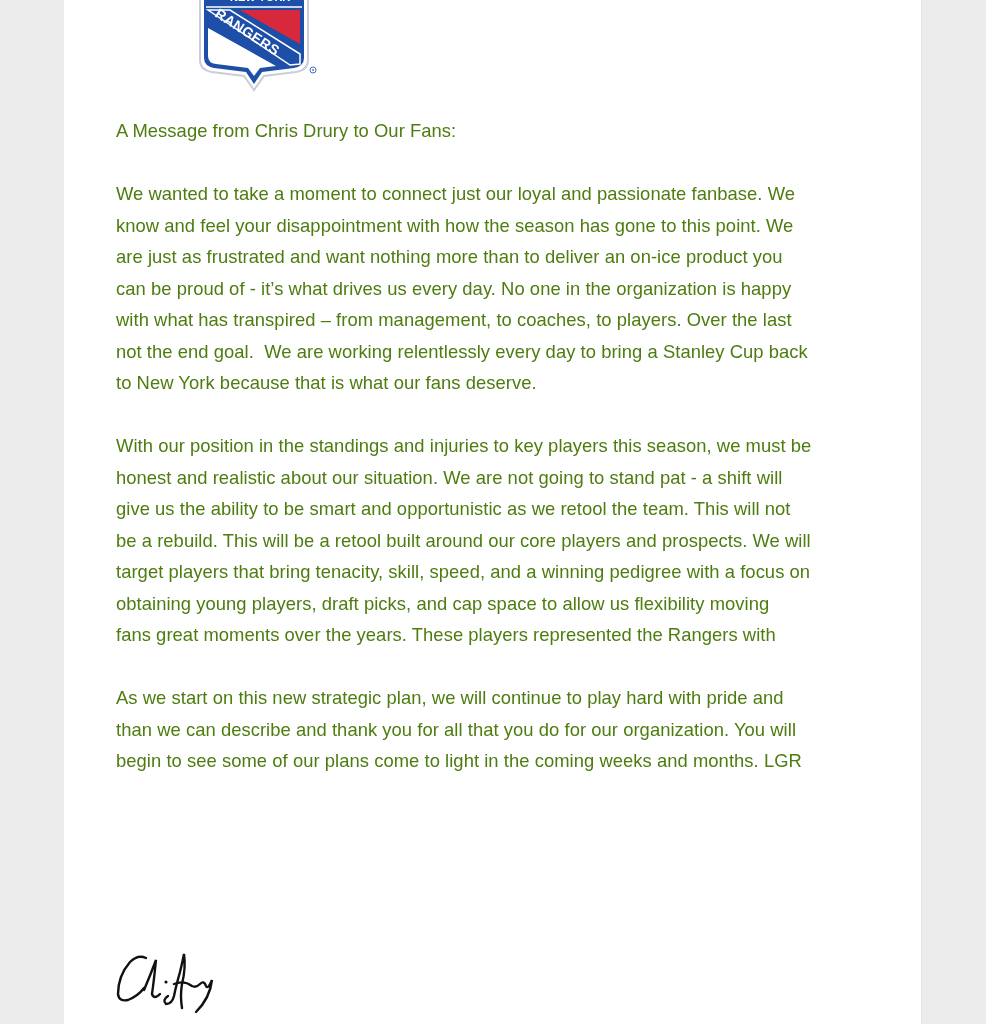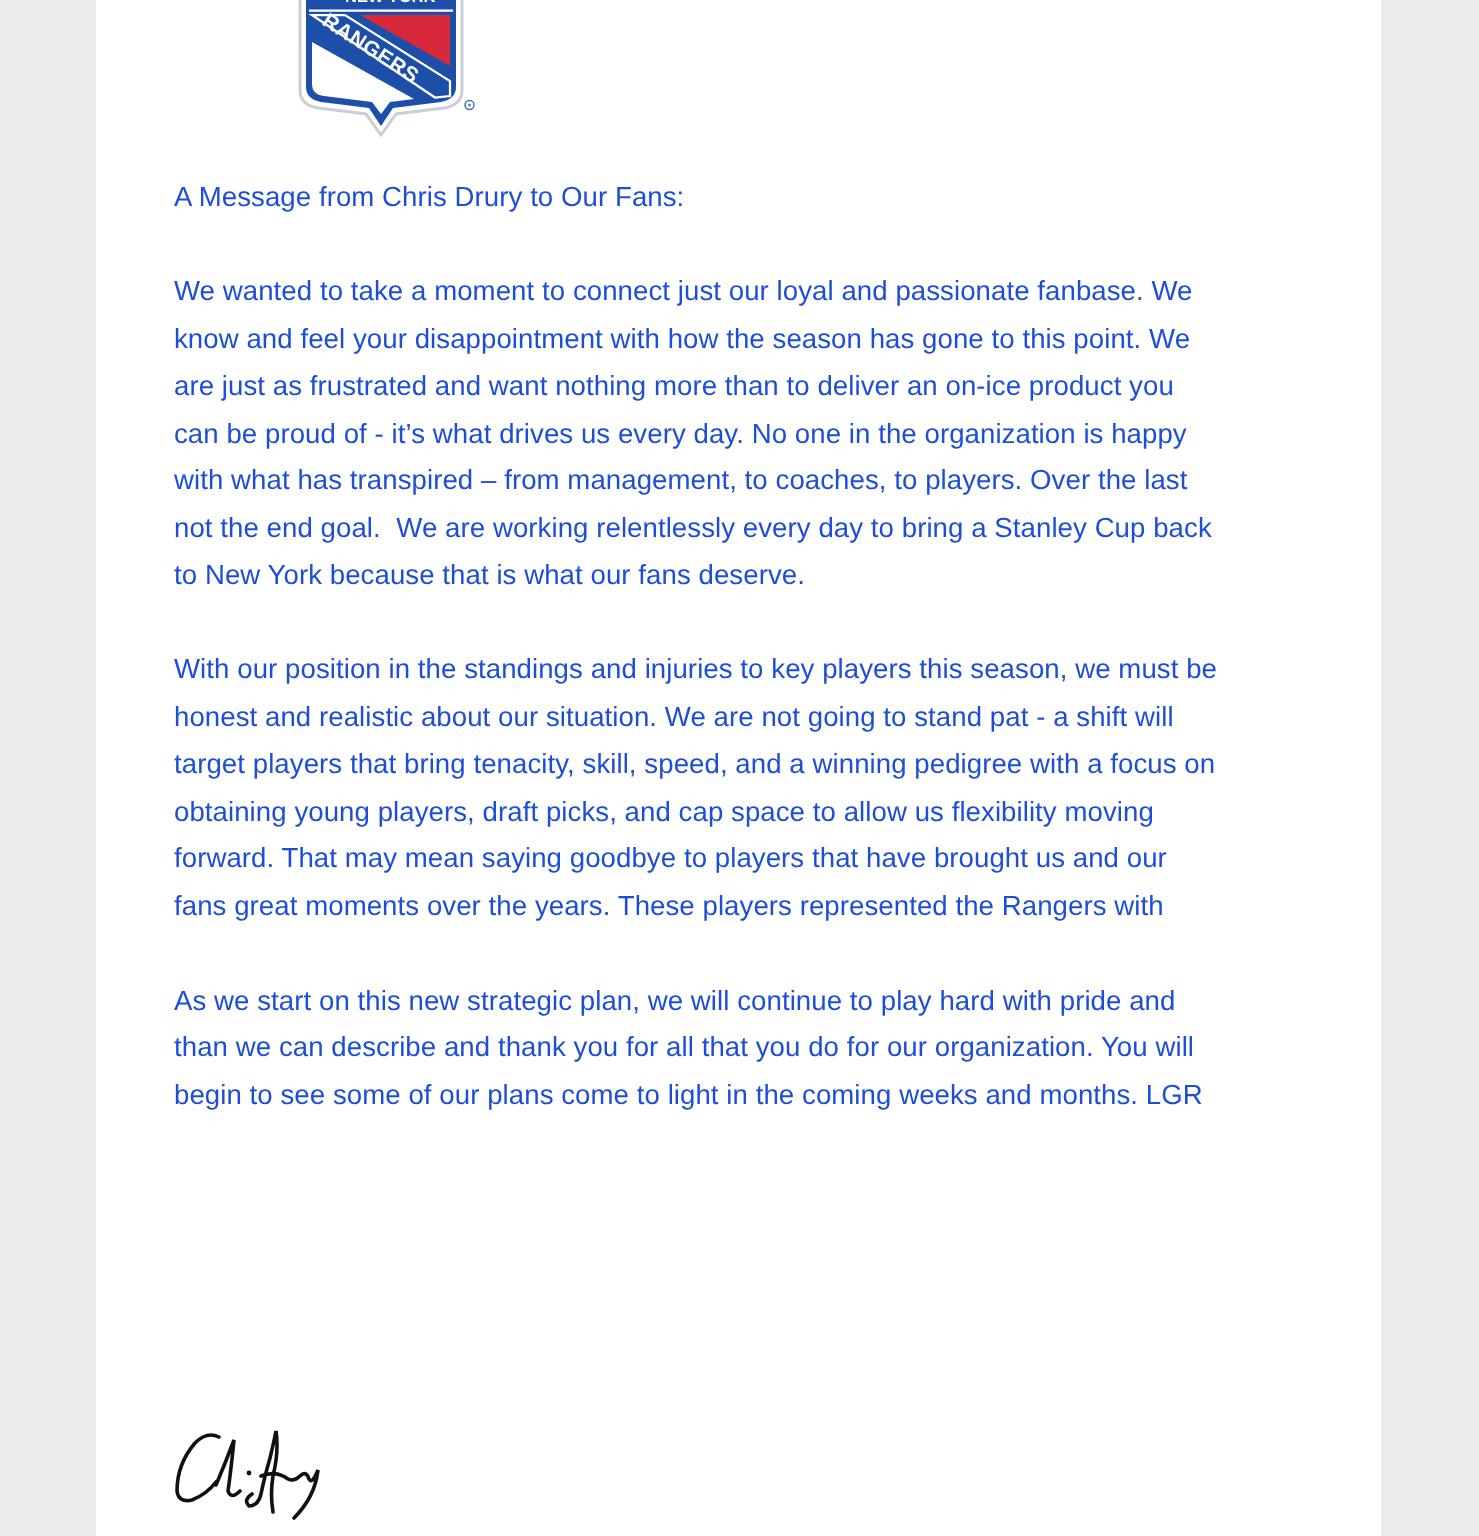--- a/index.html
+++ b/index.html
@@ -34,7 +34,7 @@
       font-family: "Liberation Sans", sans-serif;
       font-size: 18.4px;
       line-height: 31.5px;
-      color: #1d4ed8;
+      color: #4d7c0f;
       letter-spacing: 0.05px;
     }
     .letter p {

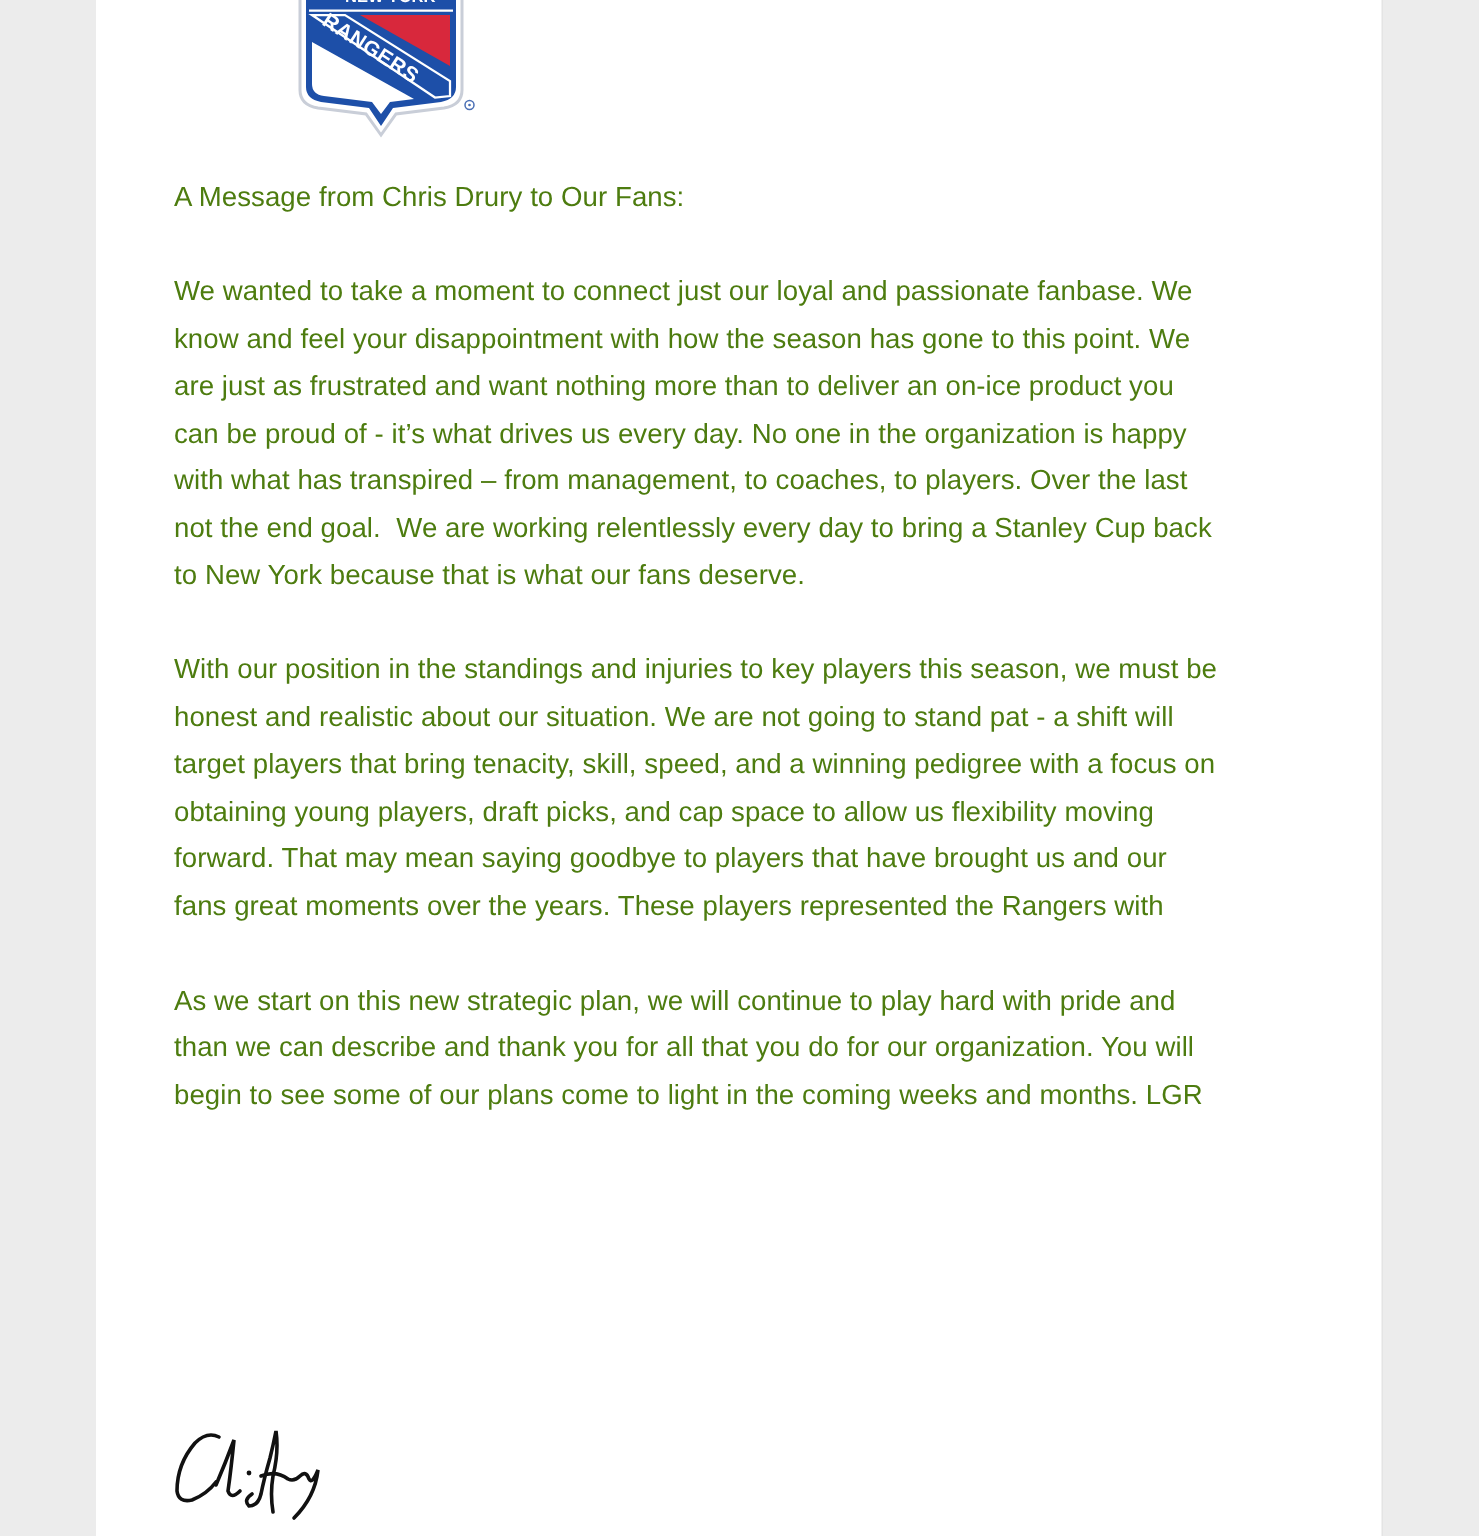--- a/index.html
+++ b/index.html
@@ -101,6 +101,7 @@
     <p class="para">
       <span class="line">With our position in the standings and injuries to key players this season, we must be</span>
       <span class="line">honest and realistic about our situation. We are not going to stand pat - a shift will</span>
+      <span class="line">give us the ability to be smart and opportunistic as we retool the team. This will not</span>
       <span class="line">target players that bring tenacity, skill, speed, and a winning pedigree with a focus on</span>
       <span class="line">obtaining young players, draft picks, and cap space to allow us flexibility moving</span>
       <span class="line">forward. That may mean saying goodbye to players that have brought us and our</span>

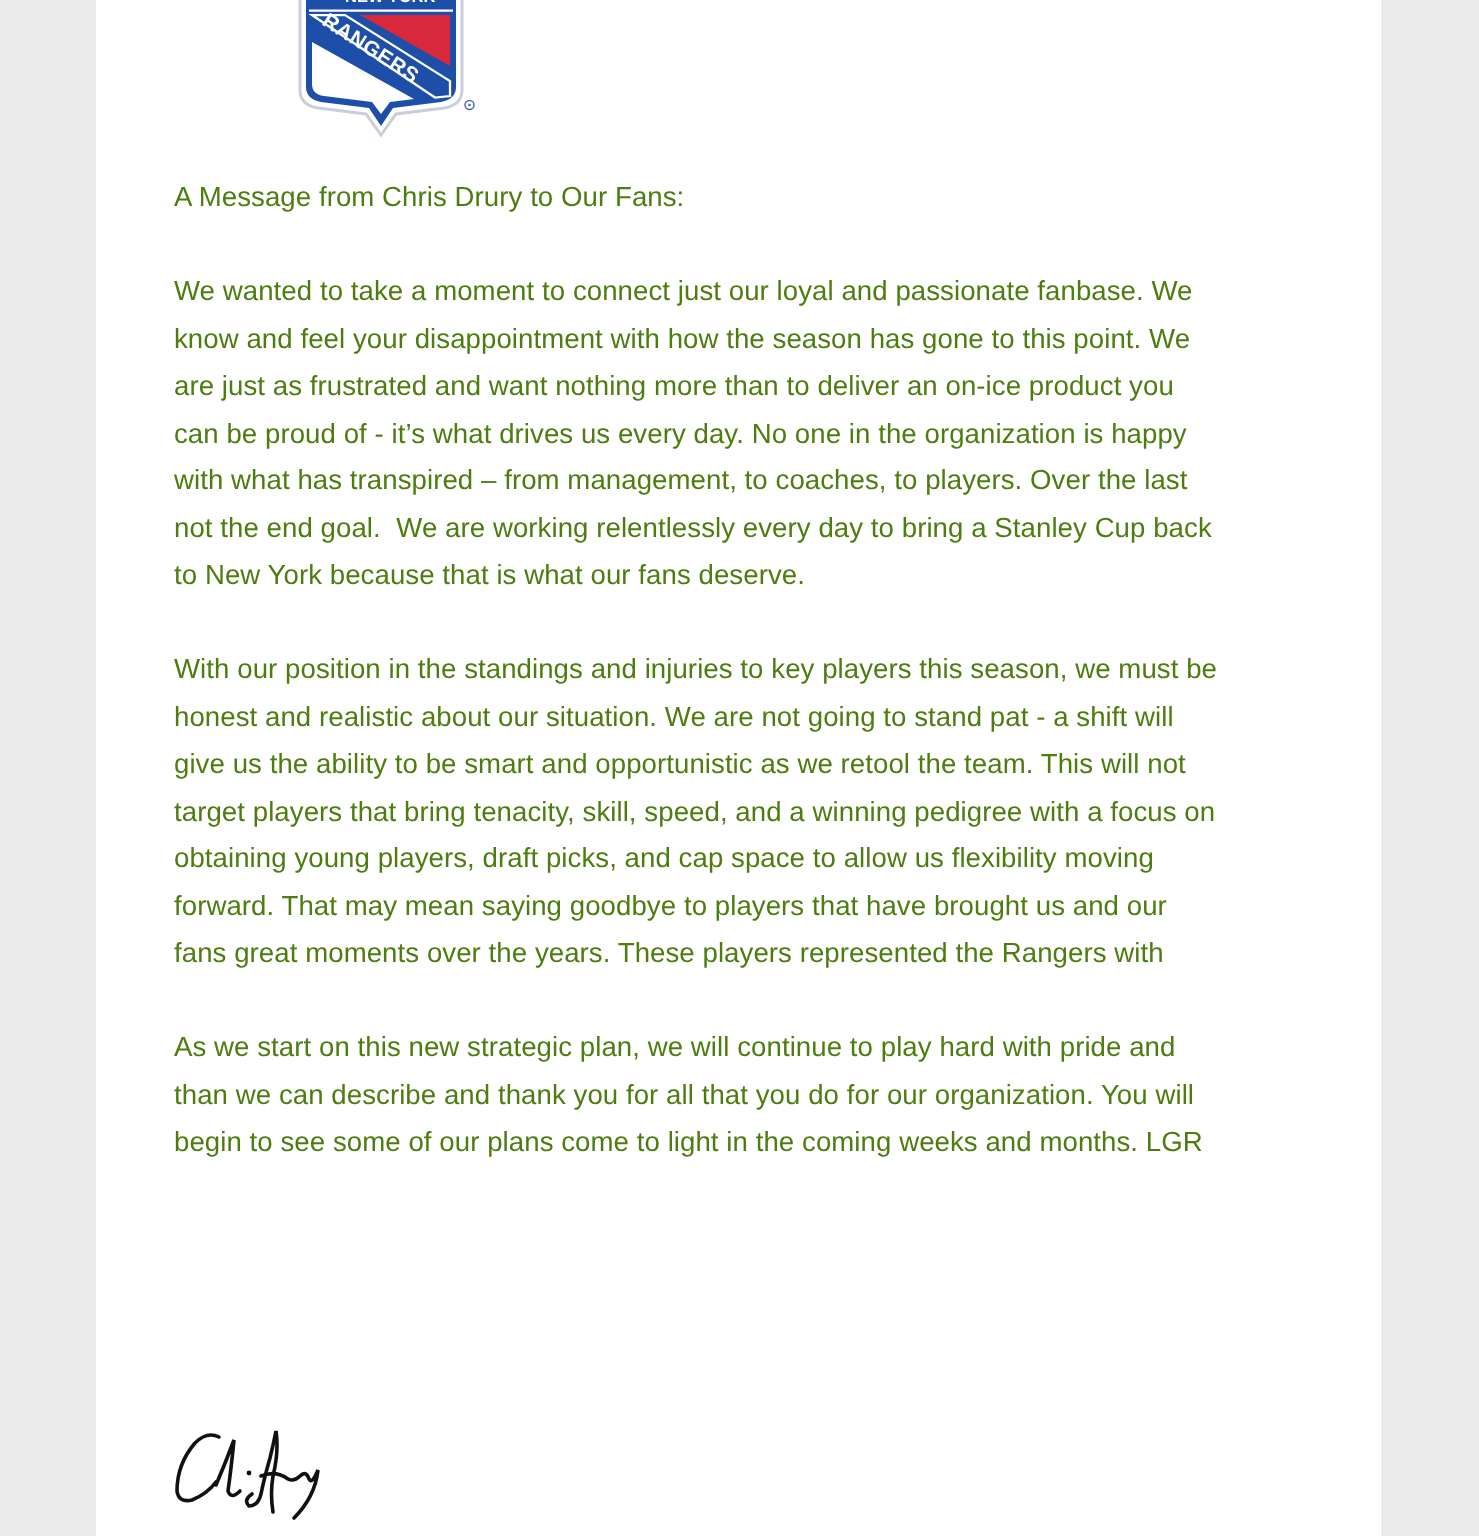--- a/index.html
+++ b/index.html
@@ -102,6 +102,7 @@
       <span class="line">With our position in the standings and injuries to key players this season, we must be</span>
       <span class="line">honest and realistic about our situation. We are not going to stand pat - a shift will</span>
       <span class="line">give us the ability to be smart and opportunistic as we retool the team. This will not</span>
+      <span class="line">be a rebuild. This will be a retool built around our core players and prospects. We will</span>
       <span class="line">target players that bring tenacity, skill, speed, and a winning pedigree with a focus on</span>
       <span class="line">obtaining young players, draft picks, and cap space to allow us flexibility moving</span>
       <span class="line">forward. That may mean saying goodbye to players that have brought us and our</span>

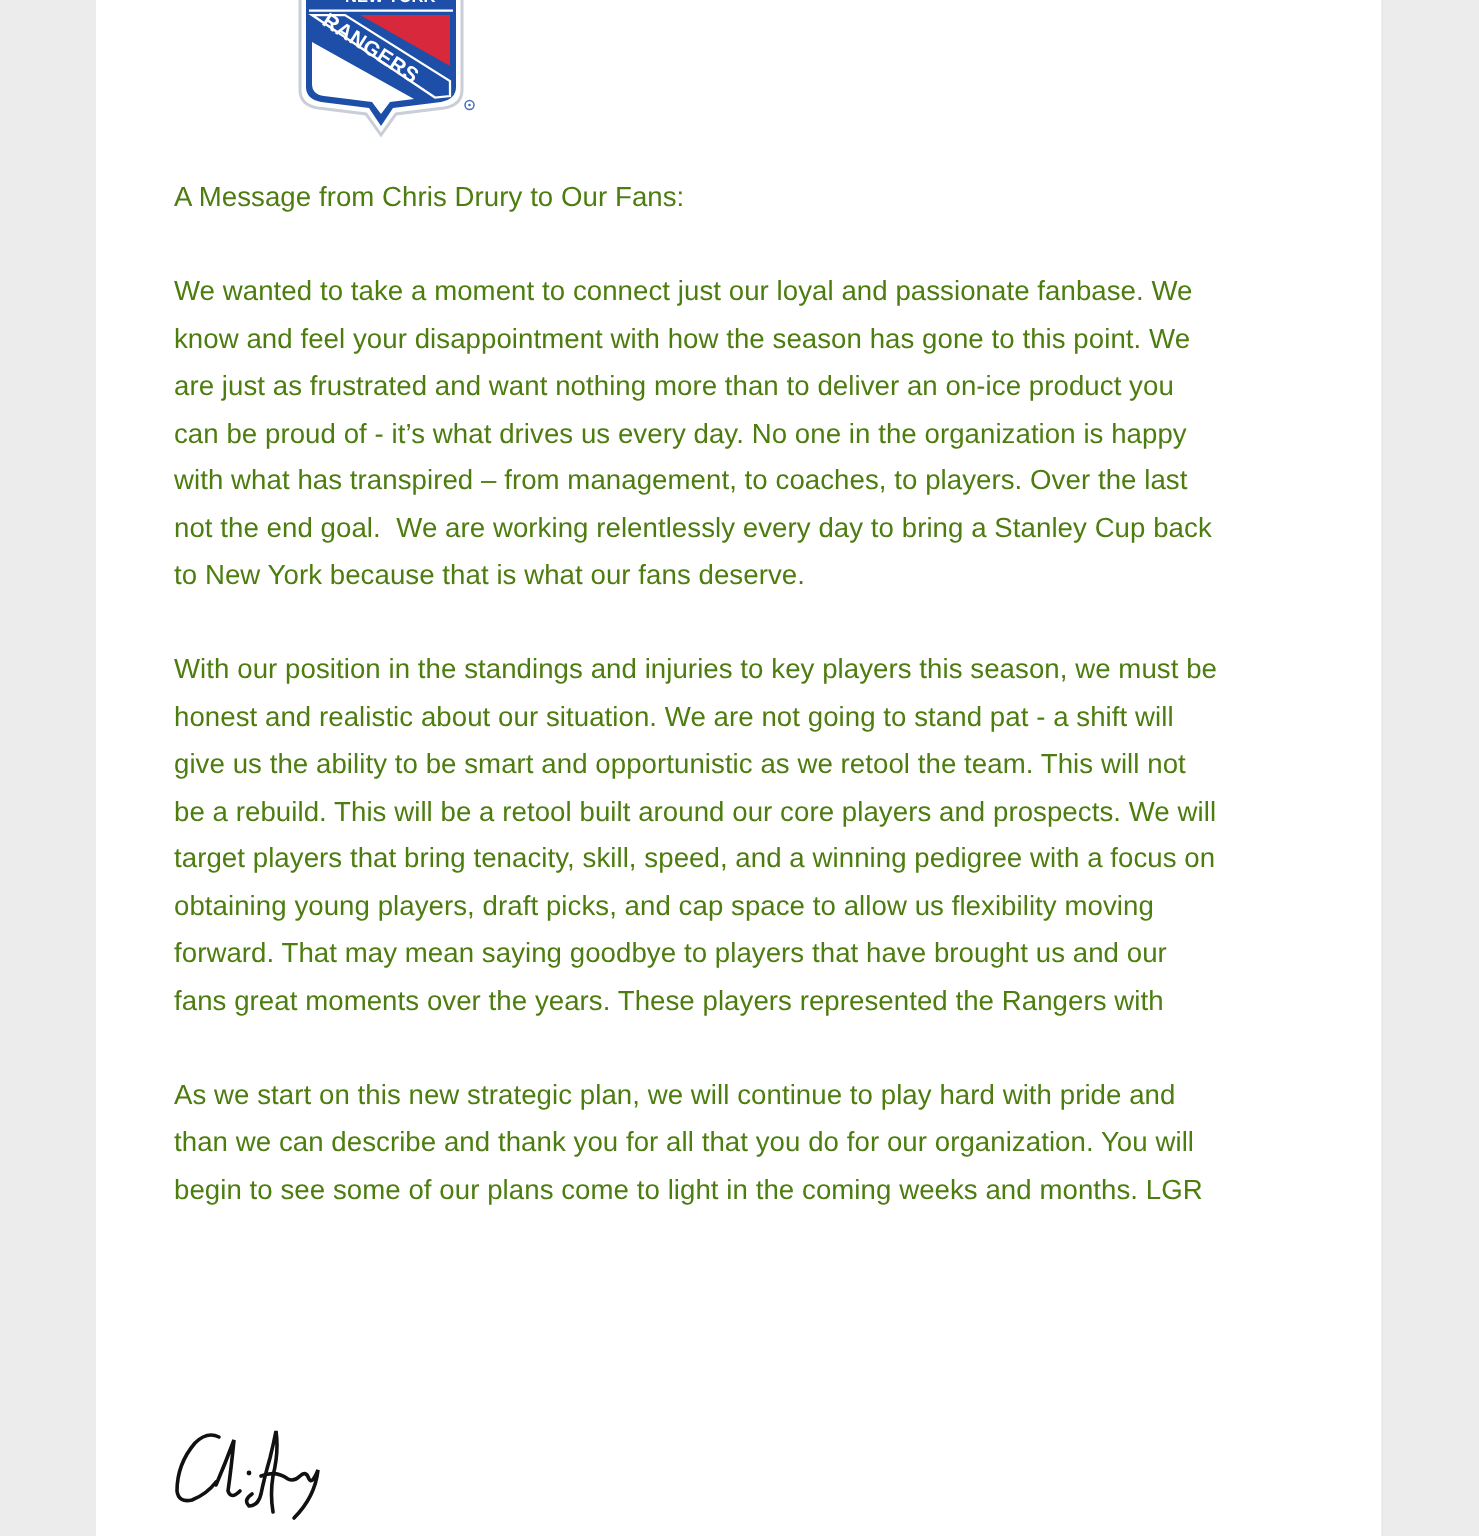--- a/index.html
+++ b/index.html
@@ -105,7 +105,6 @@
       <span class="line">be a rebuild. This will be a retool built around our core players and prospects. We will</span>
       <span class="line">target players that bring tenacity, skill, speed, and a winning pedigree with a focus on</span>
       <span class="line">obtaining young players, draft picks, and cap space to allow us flexibility moving</span>
-      <span class="line">forward. That may mean saying goodbye to players that have brought us and our</span>
       <span class="line">fans great moments over the years. These players represented the Rangers with</span>
     </p>
 

